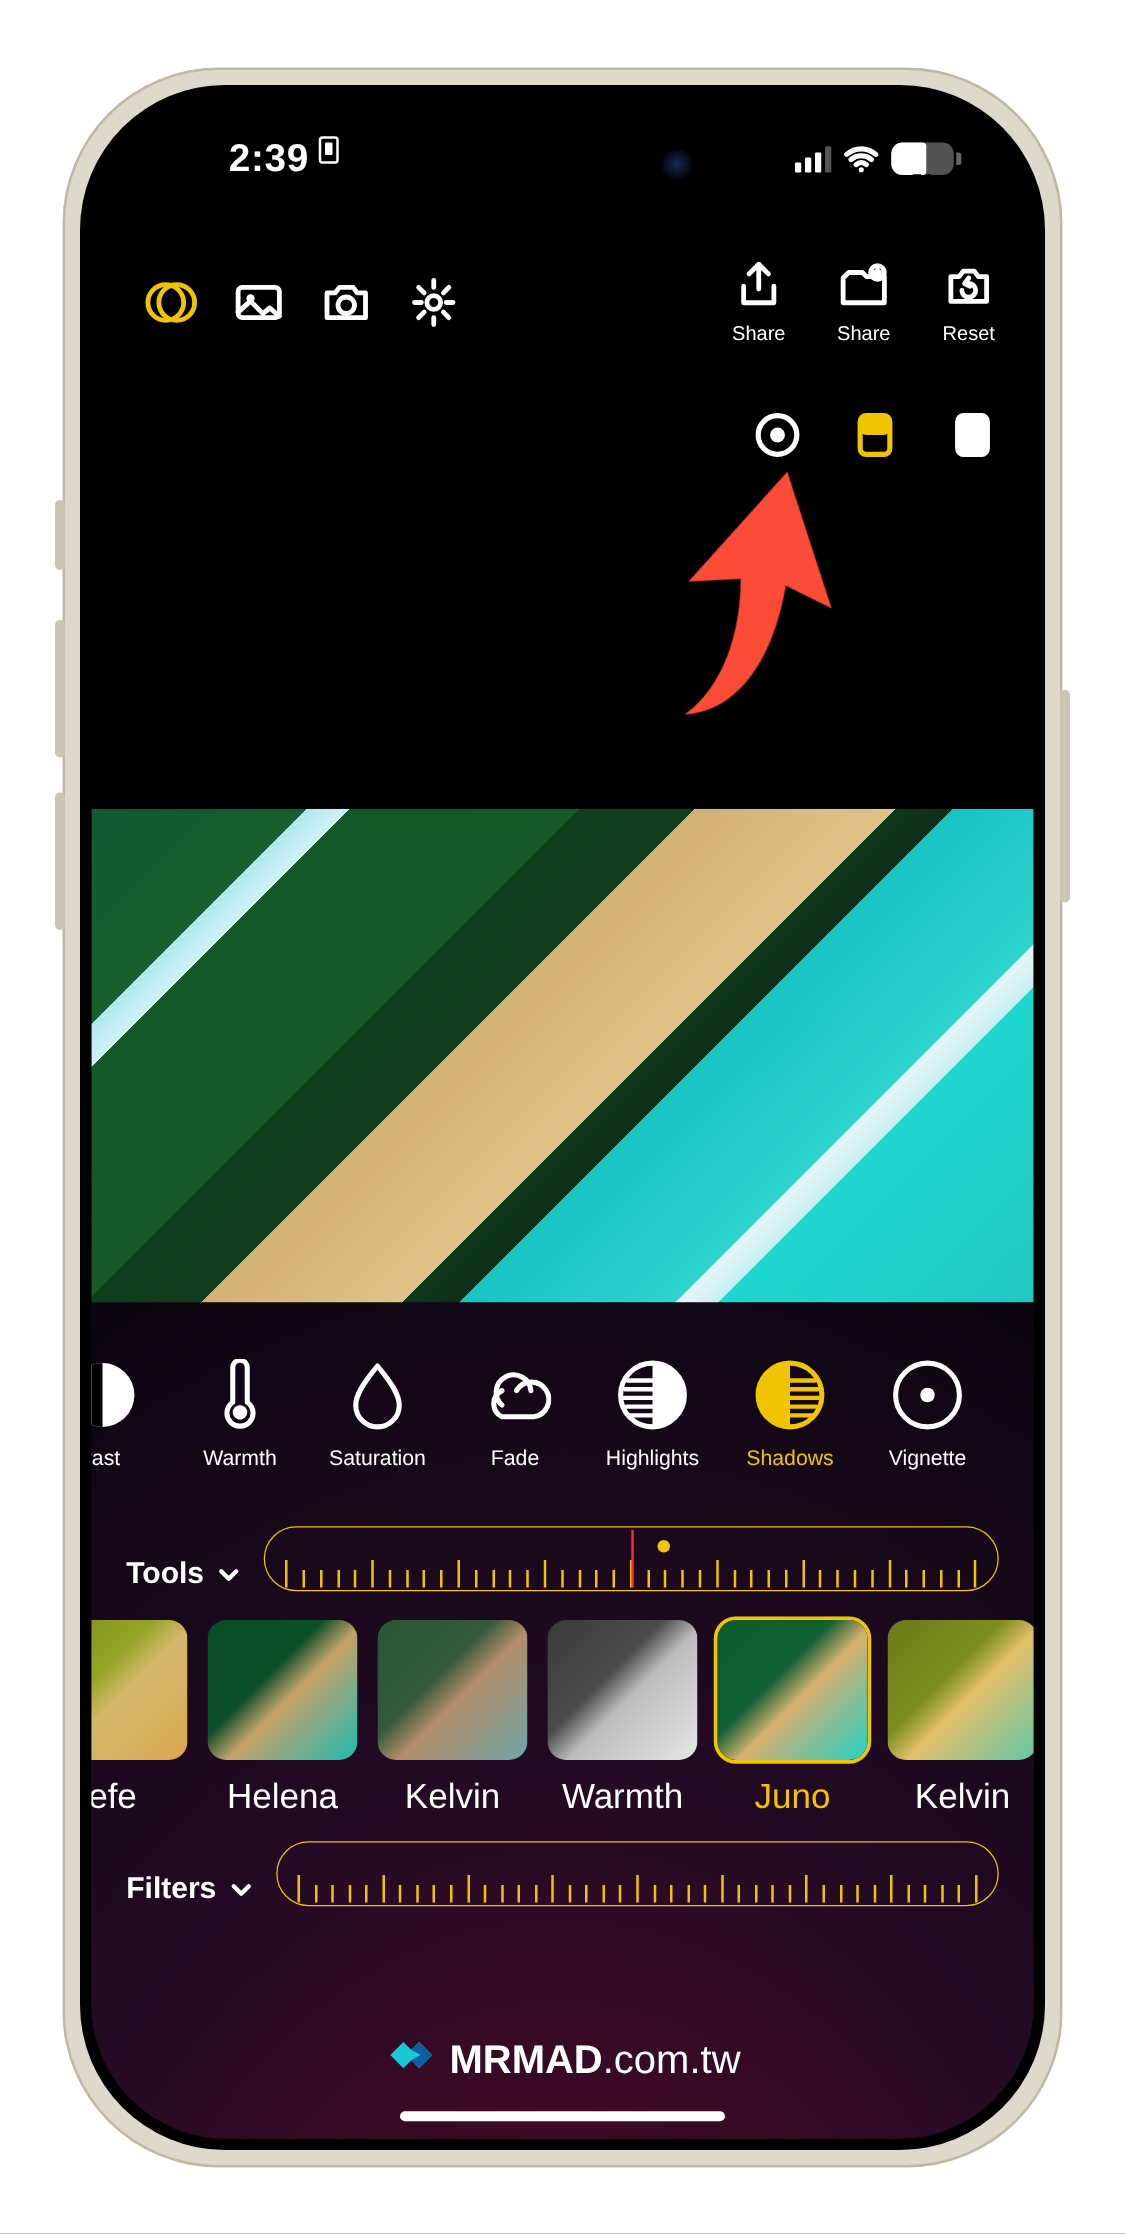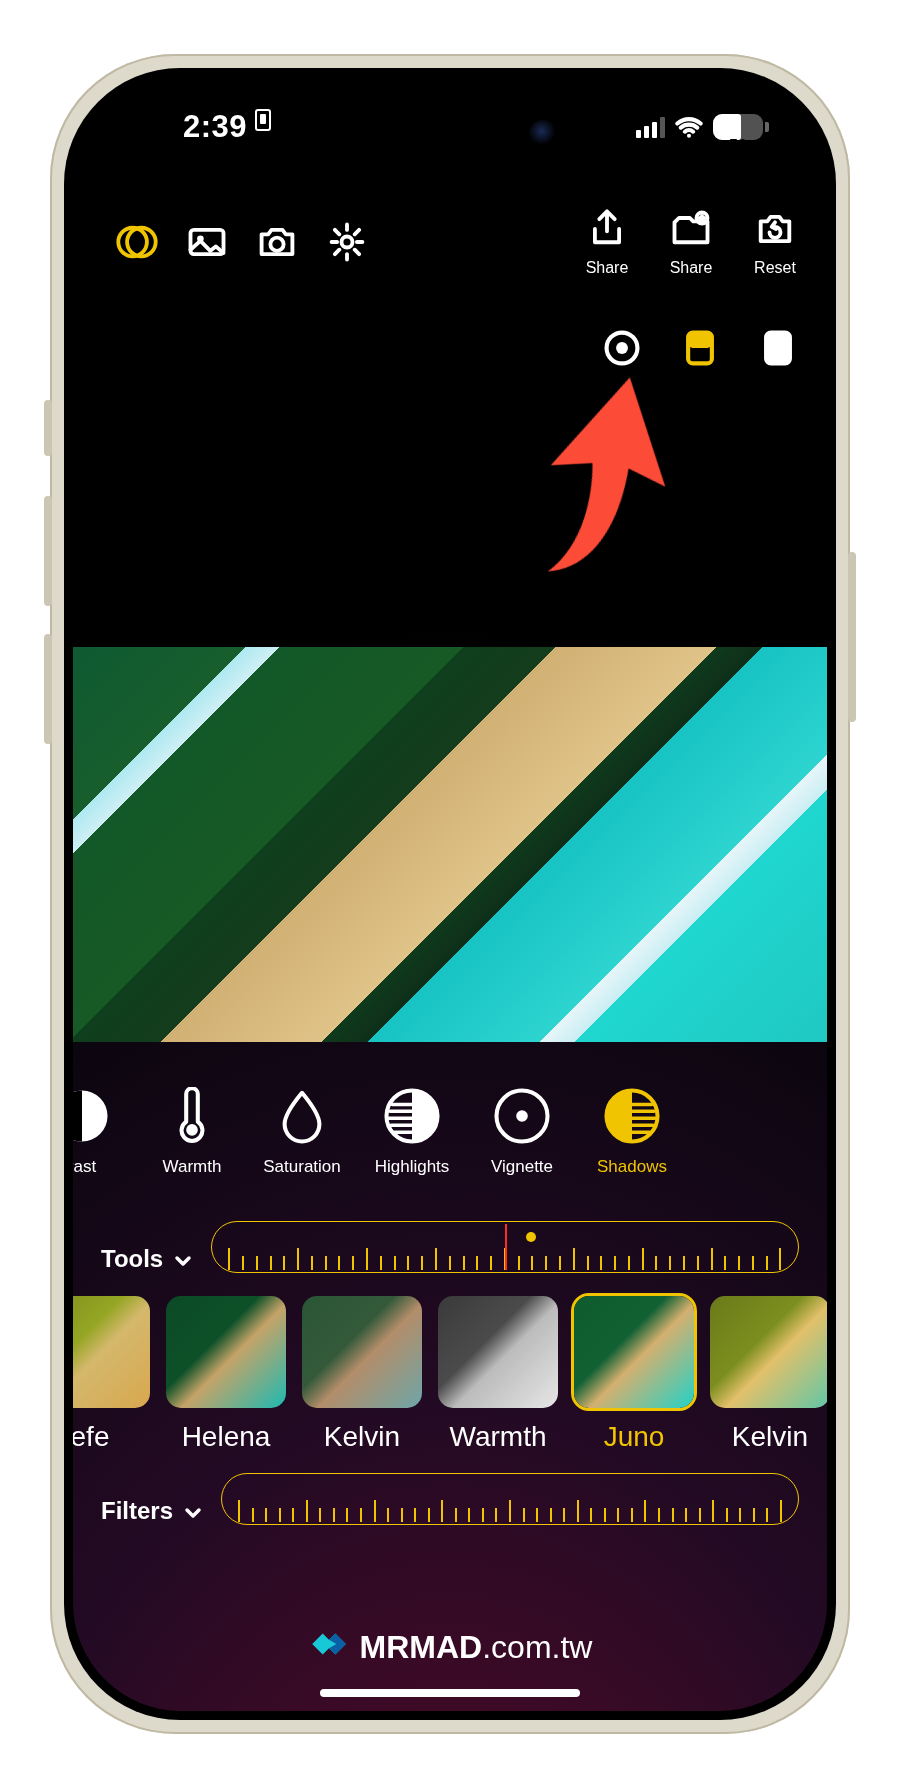--- a/index.html
+++ b/index.html
@@ -296,6 +296,15 @@
       <div class="tool">
         <div class="ticon-wrap">
               <svg viewBox="0 0 50 50">
+                <path d="M16 32a12 12 0 1 1 20-10"></path>
+                <path d="M26 22a12 12 0 1 1 12 18H16a10 10 0 0 1 0-18"></path>
+              </svg>
+            </div>
+        <span class="tlbl">Fade</span>
+      </div>
+      <div class="tool">
+        <div class="ticon-wrap">
+              <svg viewBox="0 0 50 50">
                 <circle cx="25" cy="25" r="22"></circle>
                 <path d="M25 3a22 22 0 0 1 0 44" fill="#fff" stroke="none"></path>
                 <path d="M8 15h17M6 21h19M5 27h20M7 33h18M10 39h15" stroke-width="3"></path>

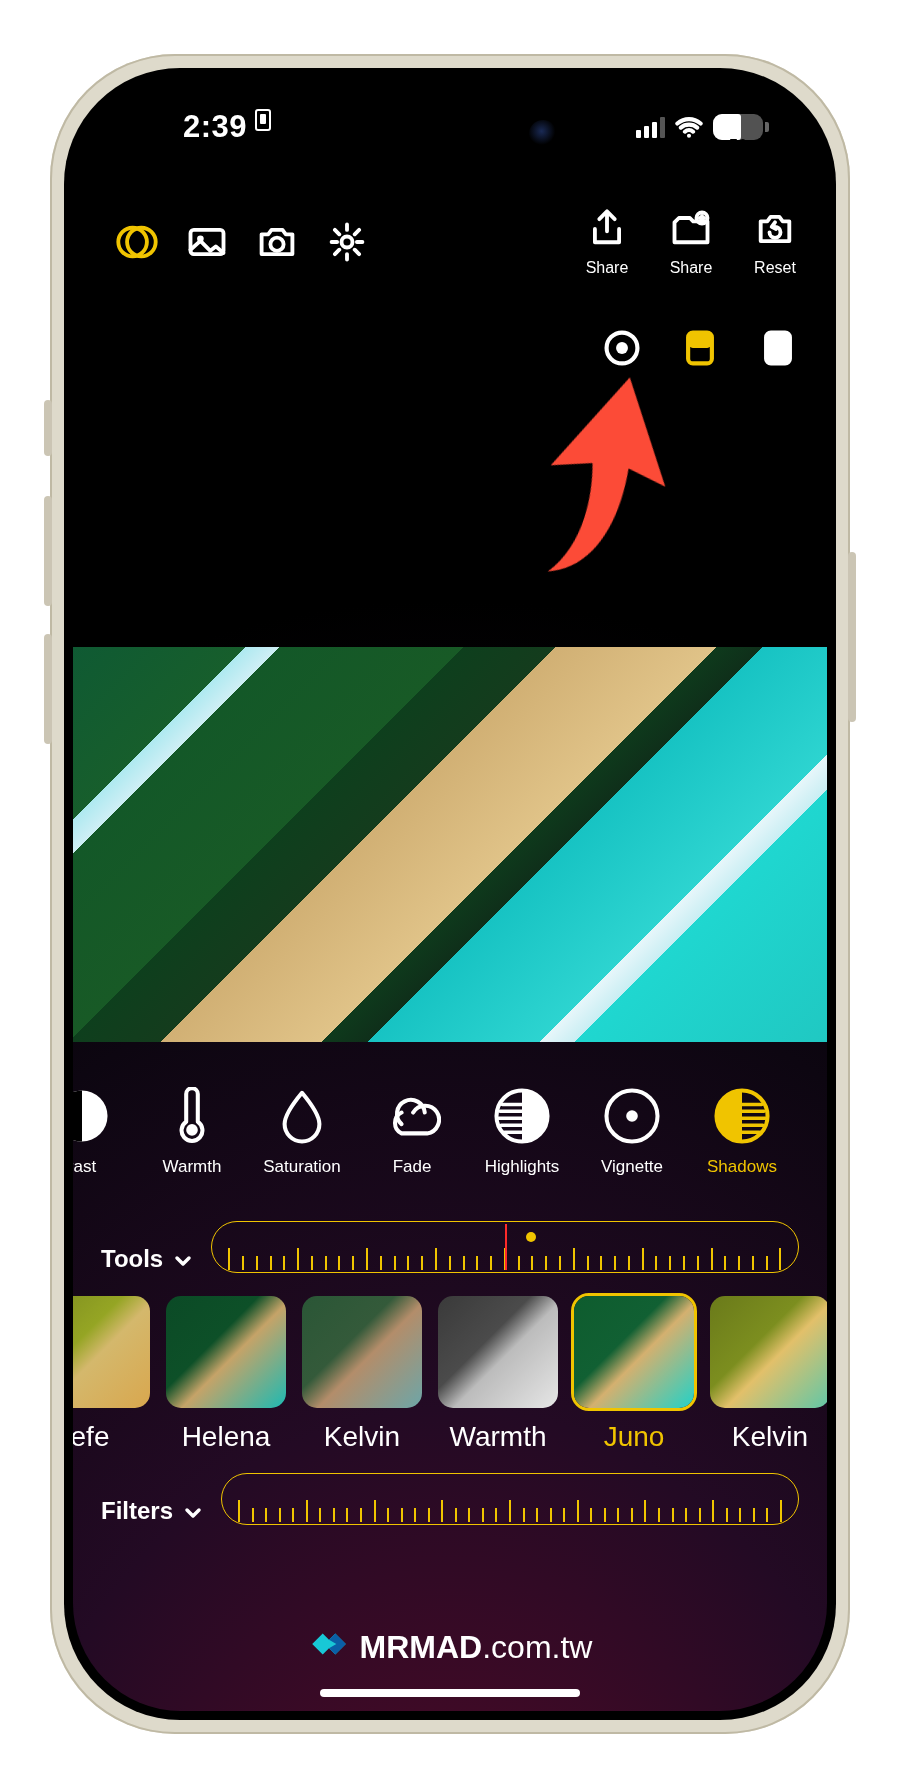--- a/index.html
+++ b/index.html
@@ -312,15 +312,6 @@
             </div>
         <span class="tlbl">Highlights</span>
       </div>
-      <div class="tool">
-        <div class="ticon-wrap">
-              <svg viewBox="0 0 50 50">
-                <circle cx="25" cy="25" r="22"></circle>
-                <circle cx="25" cy="25" r="5" fill="#fff" stroke="none"></circle>
-              </svg>
-            </div>
-        <span class="tlbl">Vignette</span>
-      </div>
       <div class="tool sel">
         <div class="ticon-wrap">
               <svg viewBox="0 0 50 50">
@@ -330,6 +321,15 @@
               </svg>
             </div>
         <span class="tlbl">Shadows</span>
+      </div>
+      <div class="tool">
+        <div class="ticon-wrap">
+              <svg viewBox="0 0 50 50">
+                <circle cx="25" cy="25" r="22"></circle>
+                <circle cx="25" cy="25" r="5" fill="#fff" stroke="none"></circle>
+              </svg>
+            </div>
+        <span class="tlbl">Vignette</span>
       </div>
     </div>
 

